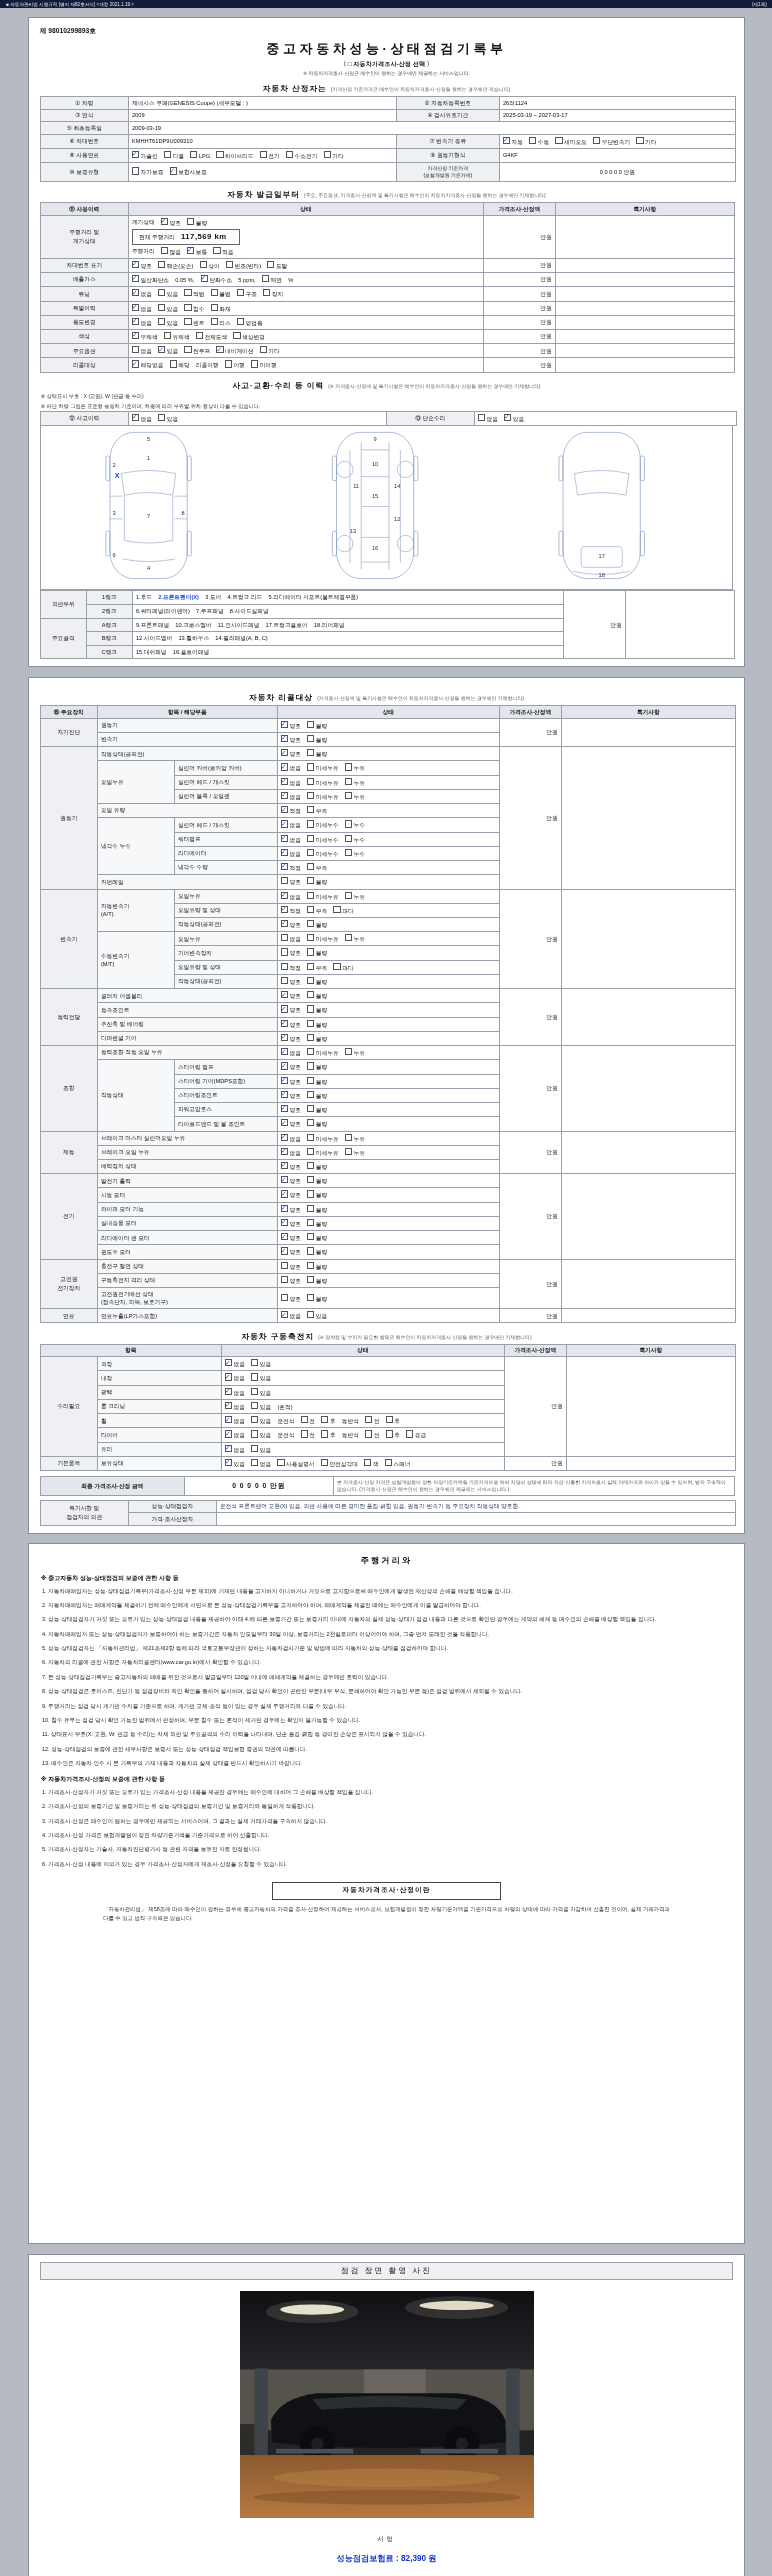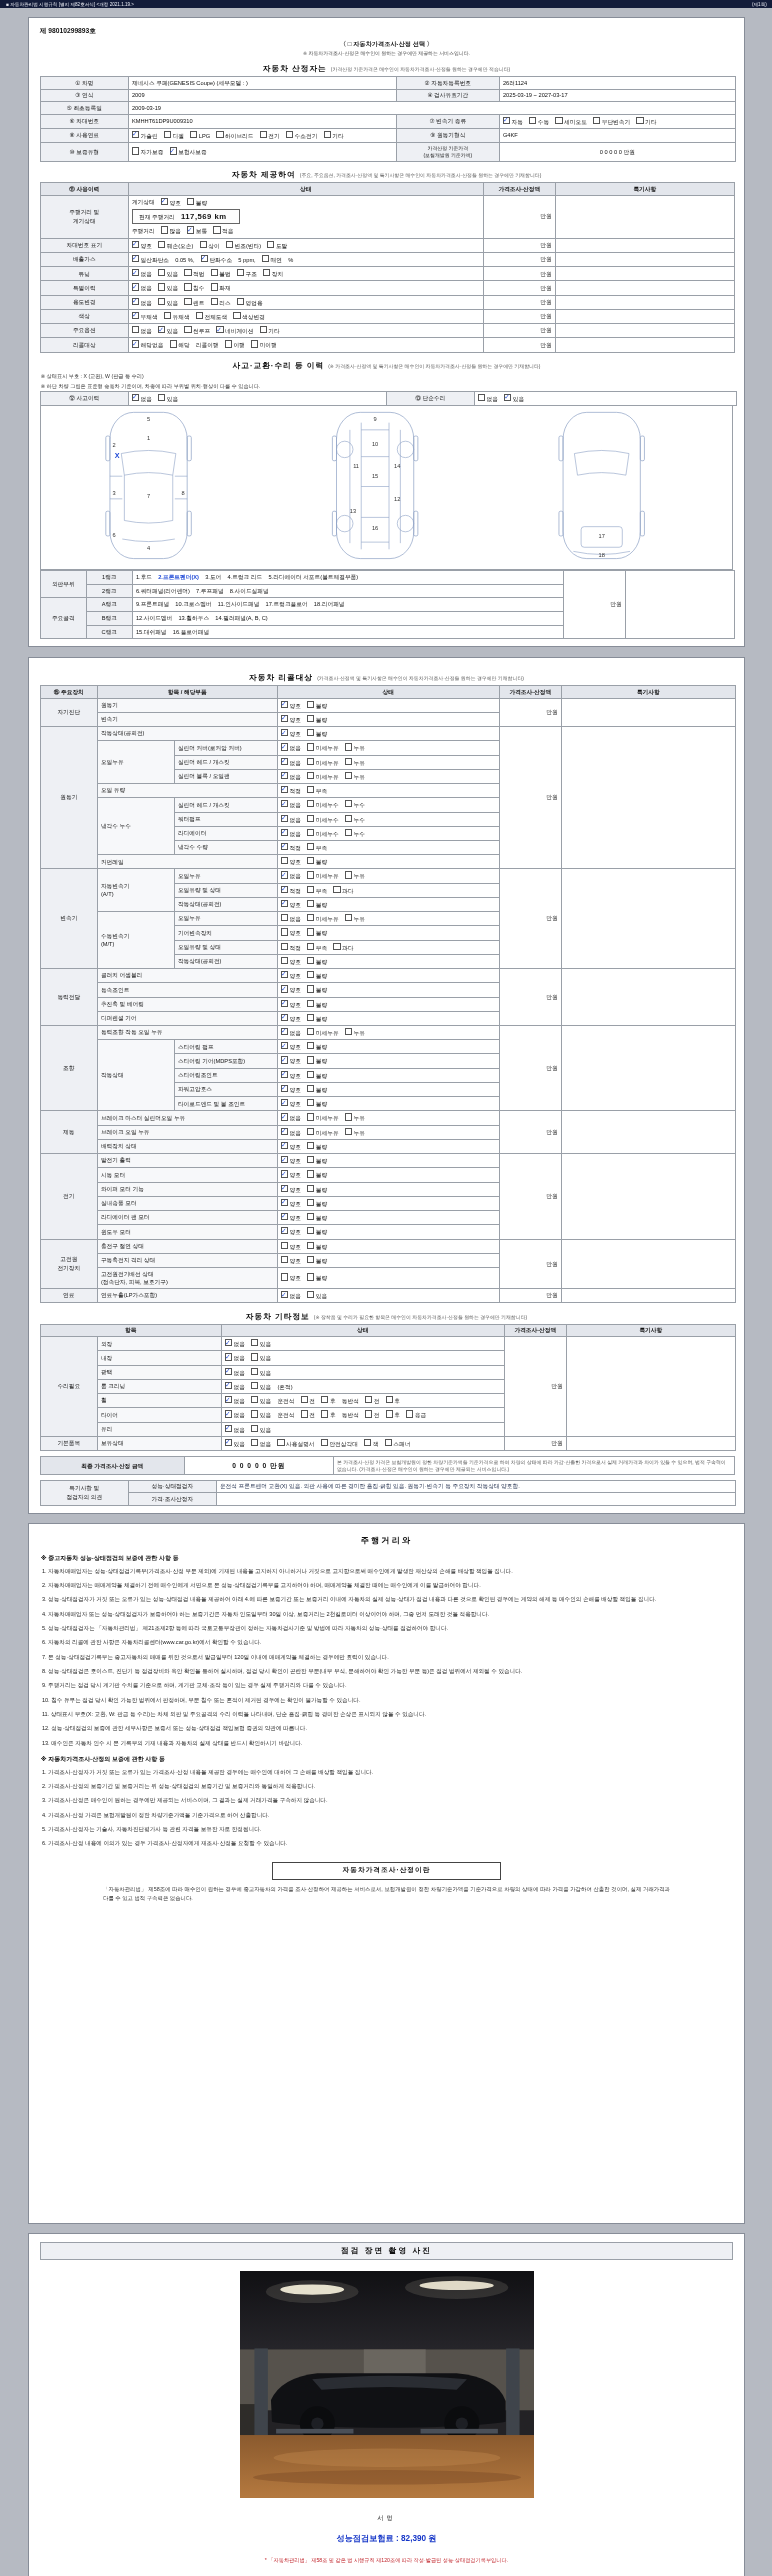--- a/index.html
+++ b/index.html
@@ -65,6 +65,7 @@
 
 <div class="card h1">
   <div class="docno">제 98010299893호</div>
+  <div class="main-title">중고자동차성능·상태점검기록부</div>
   <div class="title-sub">〈 □ 자동차가격조사·산정 선택 〉</div>
   <div class="title-note">※ 자동차가격조사·산정은 매수인이 원하는 경우에만 제공하는 서비스입니다.</div>
 

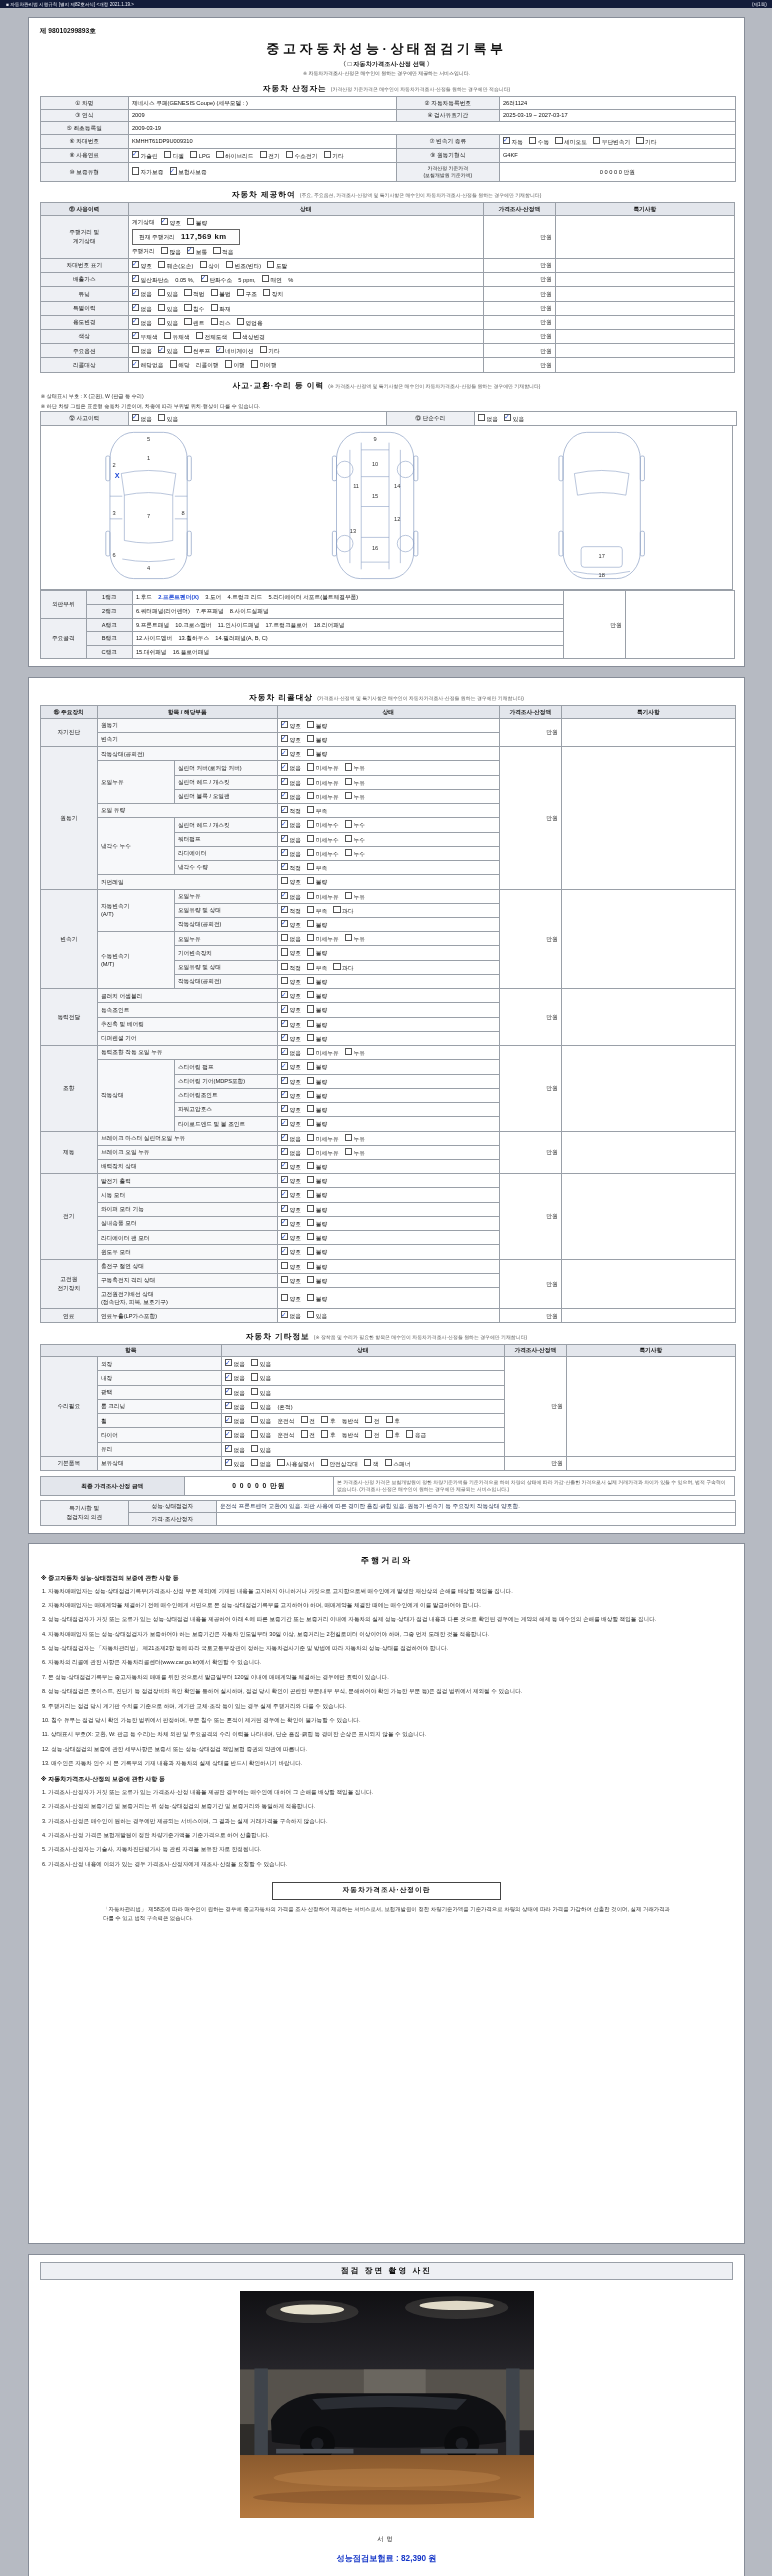--- a/index.html
+++ b/index.html
@@ -126,7 +126,7 @@
     </div>
 
   <div class="stitle">
-    <span>자동차 제공하여</span><span class="note">(주요, 주요옵션, 가격조사·산정액 및 특기사항은 매수인이 자동차가격조사·산정을 원하는 경우에만 기재합니다)</span>
+    <span>자동차 발급일부터</span><span class="note">(주요, 주요옵션, 가격조사·산정액 및 특기사항은 매수인이 자동차가격조사·산정을 원하는 경우에만 기재합니다)</span>
   </div>
   <div>
       <table class="frm">

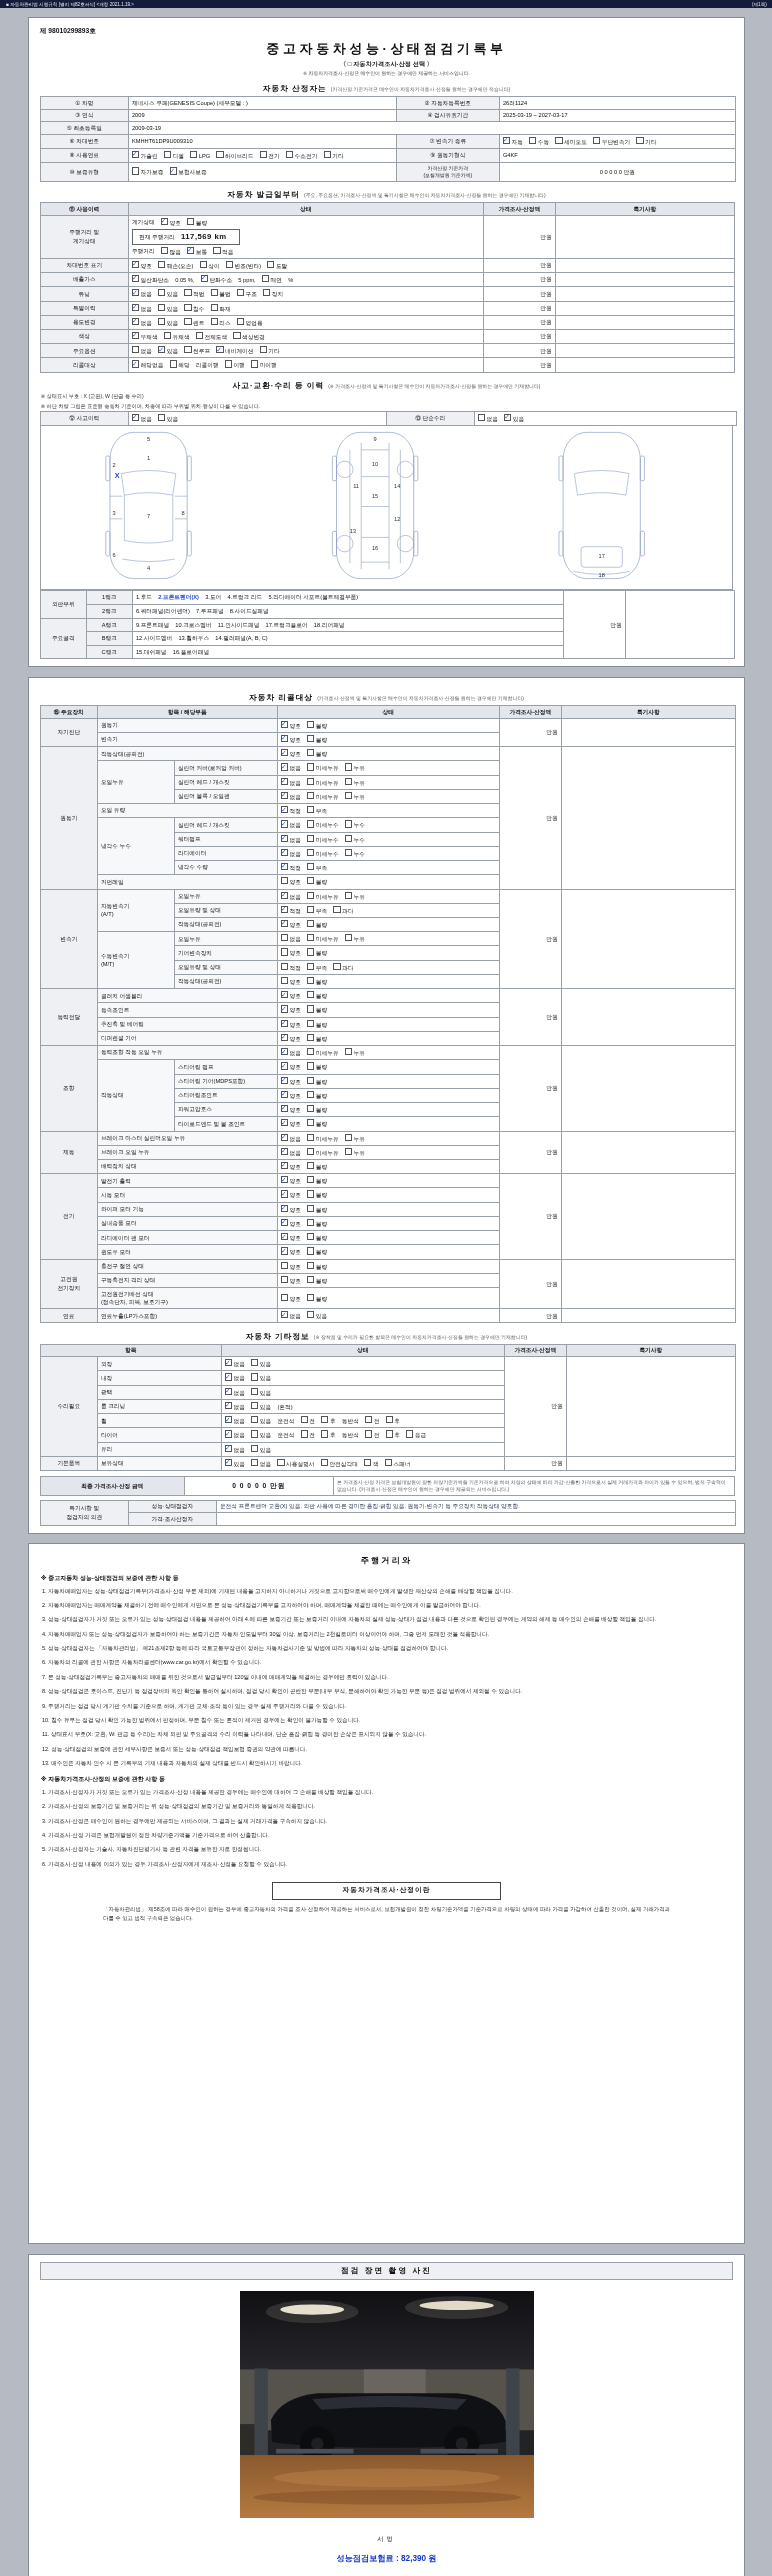--- a/index.html
+++ b/index.html
@@ -678,7 +678,7 @@
     </div>
 
   <div class="stitle">
-    <span>자동차 기타정보</span><span class="note">(※ 장착품 및 수리가 필요한 항목은 매수인이 자동차가격조사·산정을 원하는 경우에만 기재합니다)</span>
+    <span>자동차 구동축전지</span><span class="note">(※ 장착품 및 수리가 필요한 항목은 매수인이 자동차가격조사·산정을 원하는 경우에만 기재합니다)</span>
   </div>
   <div>
       <table class="frm">

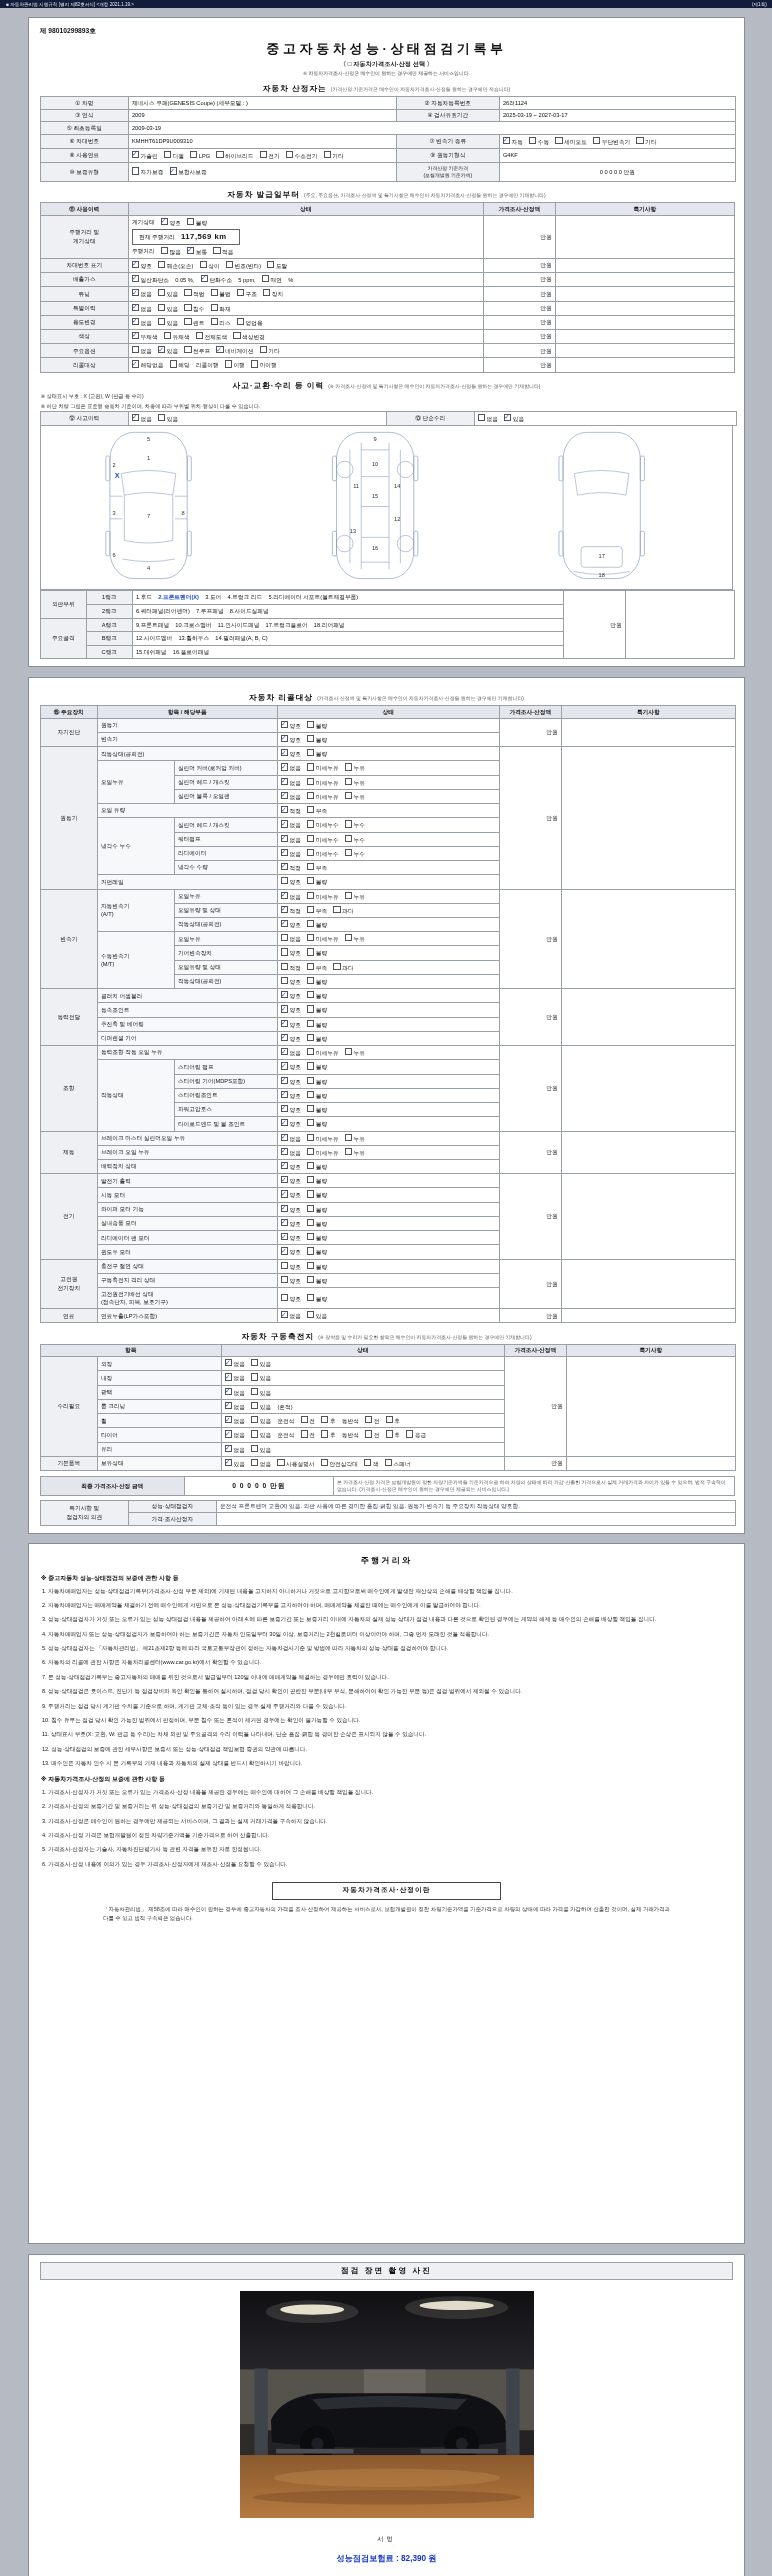--- a/index.html
+++ b/index.html
@@ -47,7 +47,7 @@
   .nbox{width:216px;margin:13.4px auto 5.2px;border:0.8px solid #444;padding:3.6px 5.2px;text-align:center;
     font-size:6.7px;font-weight:bold;letter-spacing:1px;}
   .nbox-text{width:567px;margin:0 auto;font-size:5.4px;line-height:1.6;color:#333;text-align:justify;}
-  .ptitle{text-align:center;font-size:7.7px;font-weight:bold;letter-spacing:2.1px;border:0.5px solid #9aa0a8;
+  .ptitle{text-align:center;font-size:7.7px;font-weight:normal;letter-spacing:2.1px;border:0.5px solid #9aa0a8;
     background:#eef0f4;padding:3.1px 0;margin-bottom:11.3px;}
   .photo-wrap{text-align:center;margin:5.2px 0 13.4px;}
   .sign{text-align:center;font-size:6.2px;color:#222;margin:14.4px 0 9.3px;letter-spacing:3.1px;}

